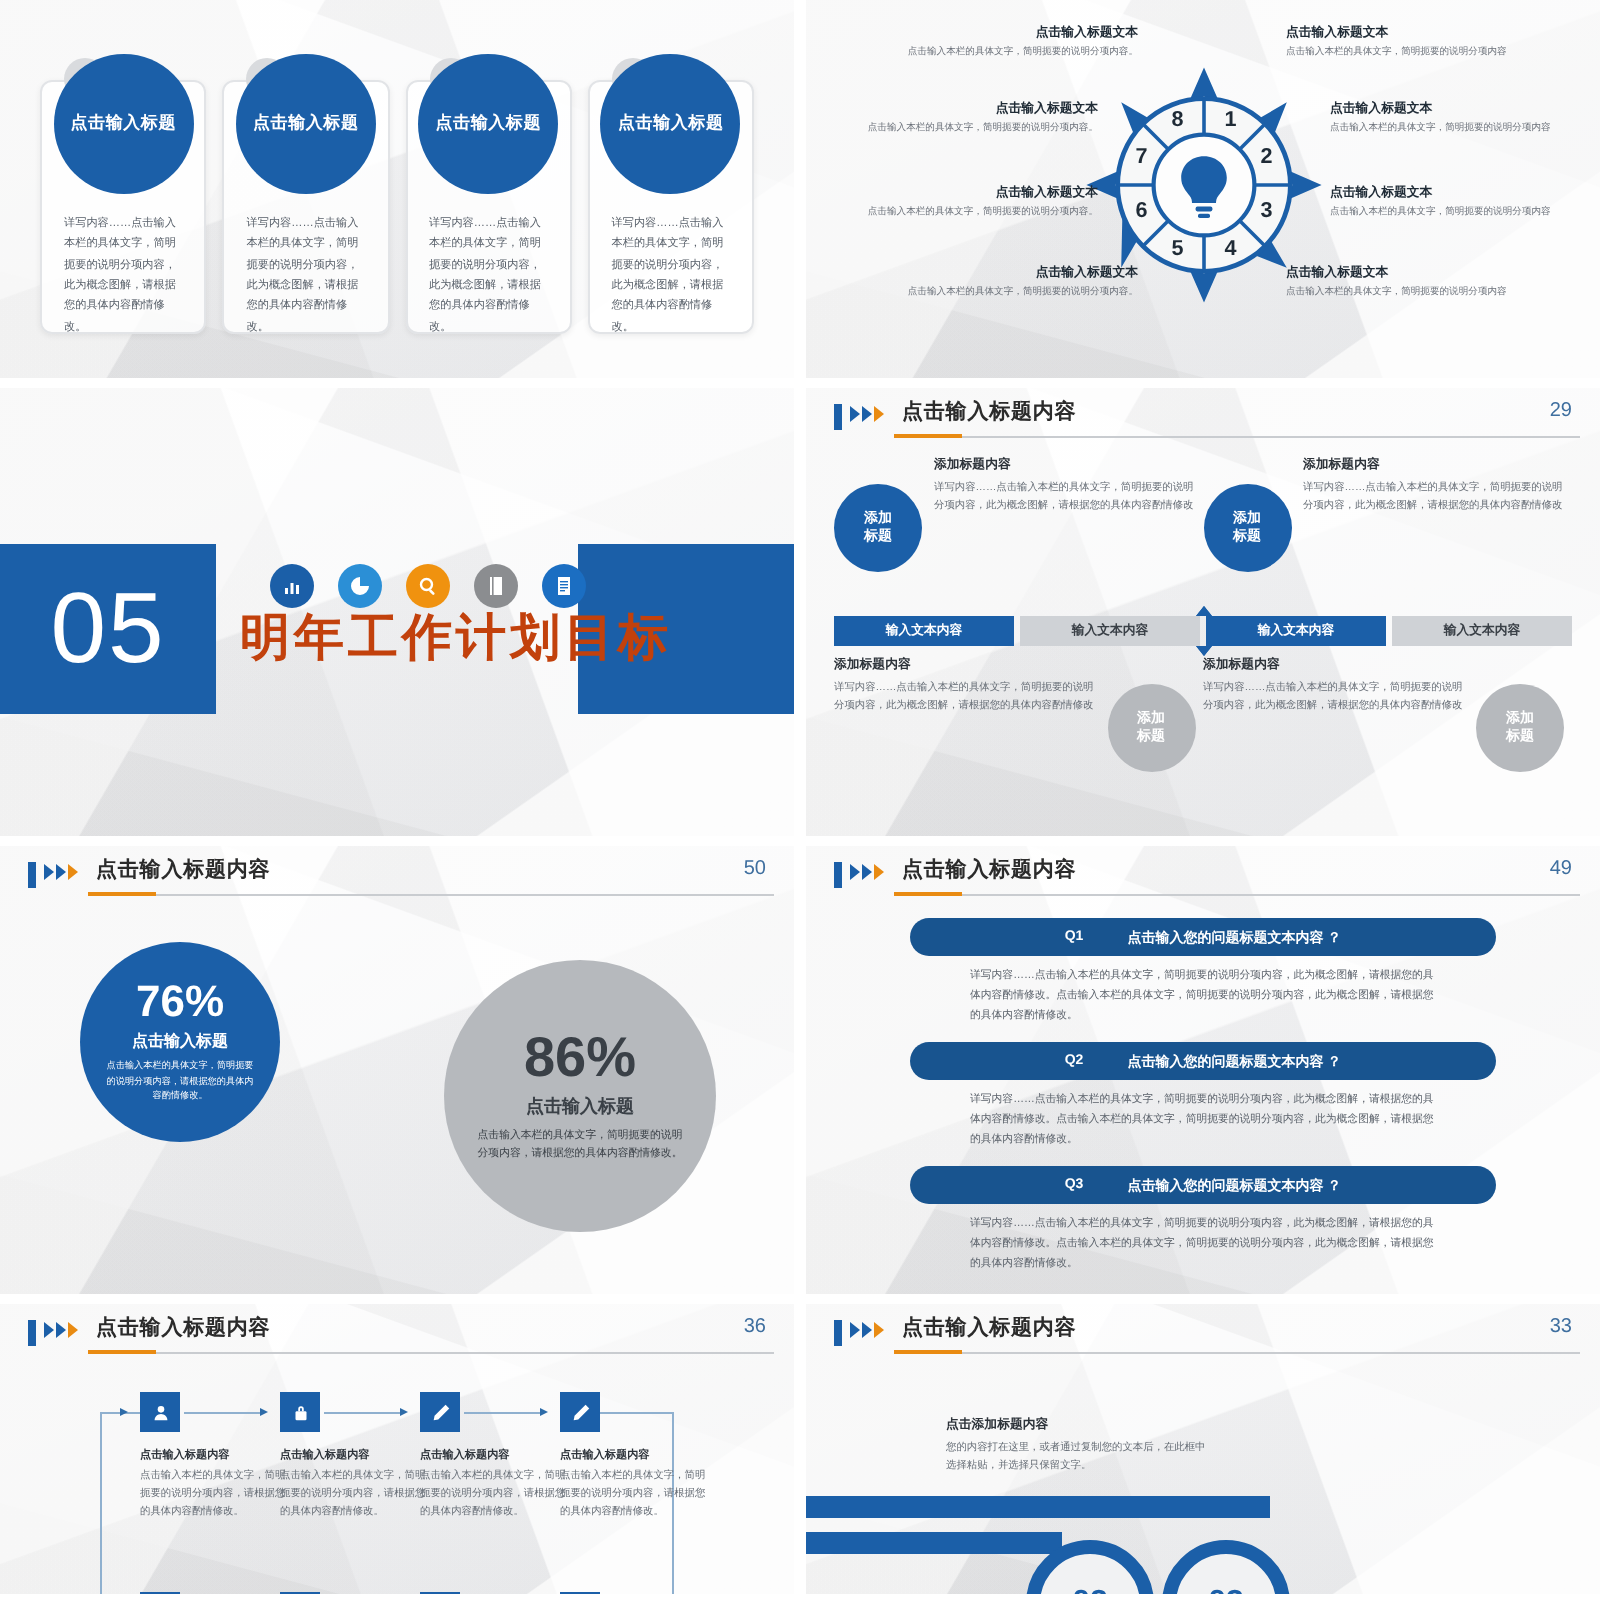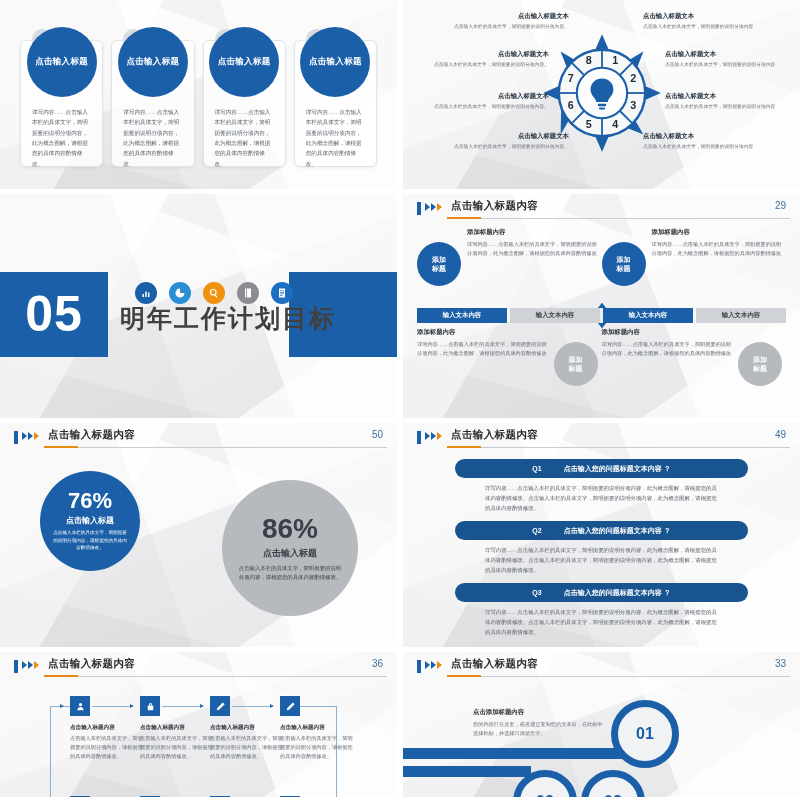--- a/index.html
+++ b/index.html
@@ -53,7 +53,7 @@
 
   
   .sec-l{position:absolute;left:0;top:78px;width:108px;height:85px;background:#1b5fa8;}
-  .sec-l span{position:absolute;left:50%;top:50%;transform:translate(-50%,-52%);color:#fff;font-size:50px;font-weight:700;letter-spacing:1px;line-height:1;}
+  .sec-l span{position:absolute;left:50%;top:50%;transform:translate(-50%,-52%);color:#fff;font-size:50px;font-weight:400;letter-spacing:1px;line-height:1;}
   .sec-r{position:absolute;right:0;top:78px;width:108px;height:85px;background:#1b5fa8;}
   .sec-icons{position:absolute;left:135px;top:88px;display:flex;gap:12px;}
   .sec-icons .b{width:22px;height:22px;border-radius:50%;display:flex;align-items:center;justify-content:center;}

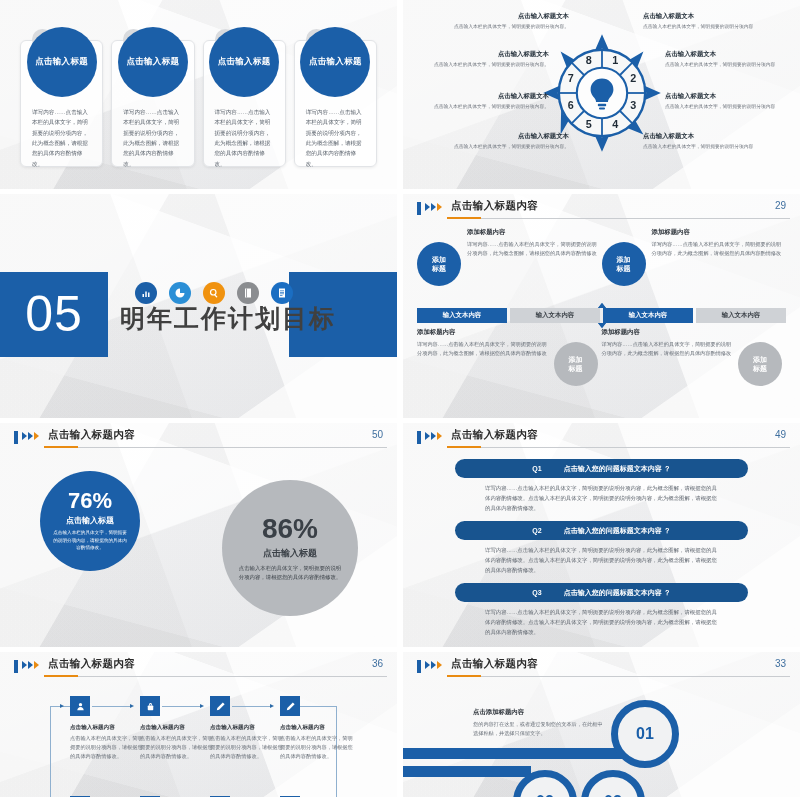--- a/index.html
+++ b/index.html
@@ -58,7 +58,7 @@
   .sec-icons{position:absolute;left:135px;top:88px;display:flex;gap:12px;}
   .sec-icons .b{width:22px;height:22px;border-radius:50%;display:flex;align-items:center;justify-content:center;}
   .sec-icons .b svg{width:12px;height:12px;fill:#fff;}
-  .sec-title{position:absolute;left:120px;top:108px;font-size:25px;font-weight:bold;color:#404040;letter-spacing:2px;}
+  .sec-title{position:absolute;left:120px;top:108px;font-size:25px;font-weight:bold;color:#c2410c;letter-spacing:2px;}
 
   
   .s29{position:absolute;left:0;right:0;top:30px;bottom:0;}

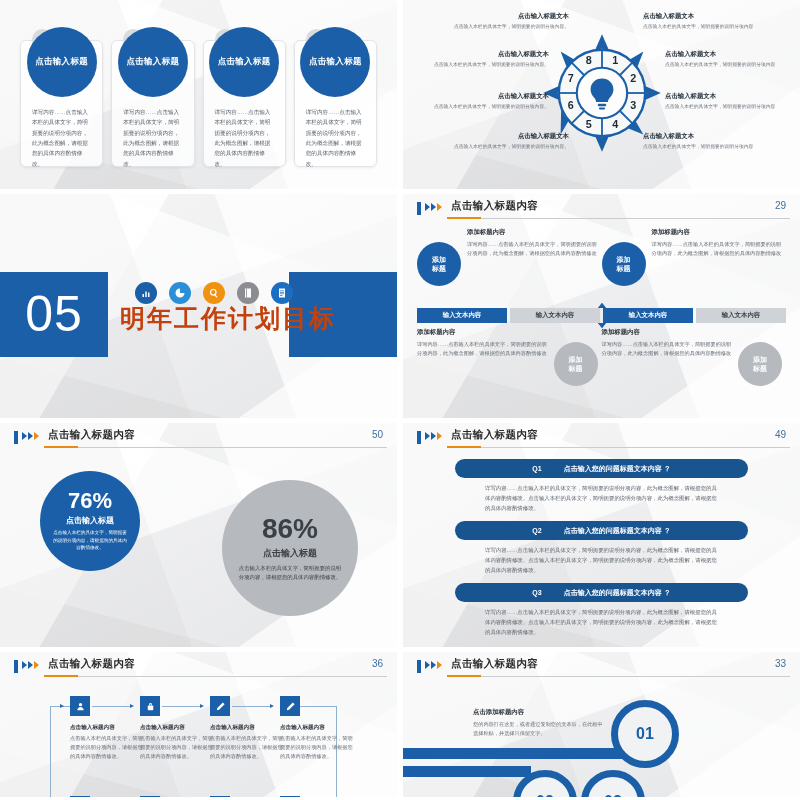--- a/index.html
+++ b/index.html
@@ -557,9 +557,6 @@
     <div class="layer">
       <div class="stripe" style="left:0;top:96px;width:232px;"></div>
       <div class="stripe" style="left:0;top:114px;width:128px;"></div>
-      <div class="ring" style="left:208px;top:48px;width:54px;height:54px;">
-          <span>01</span>
-        </div>
       <div class="ring" style="left:110px;top:118px;width:50px;height:50px;">
           <span>02</span>
         </div>

